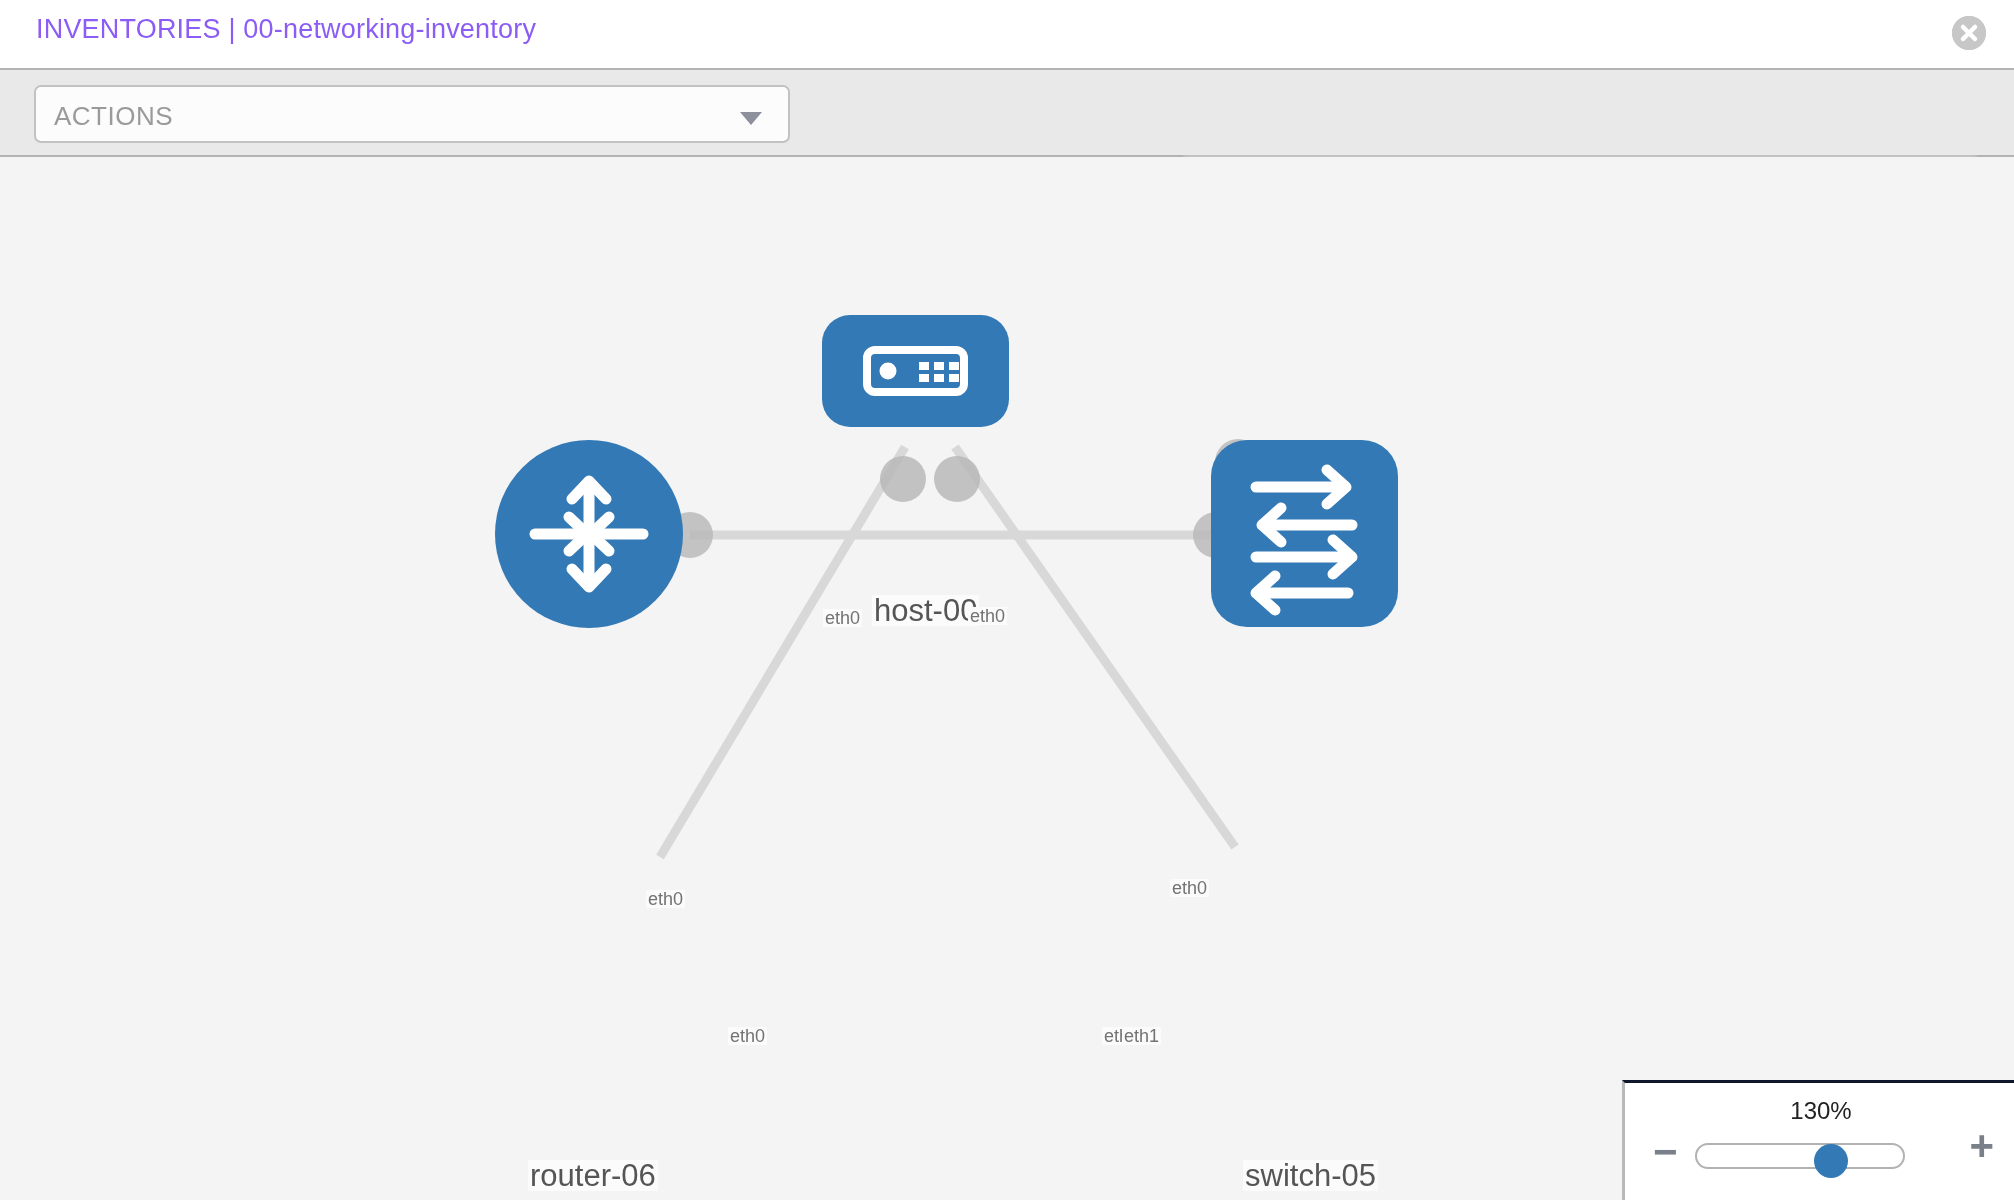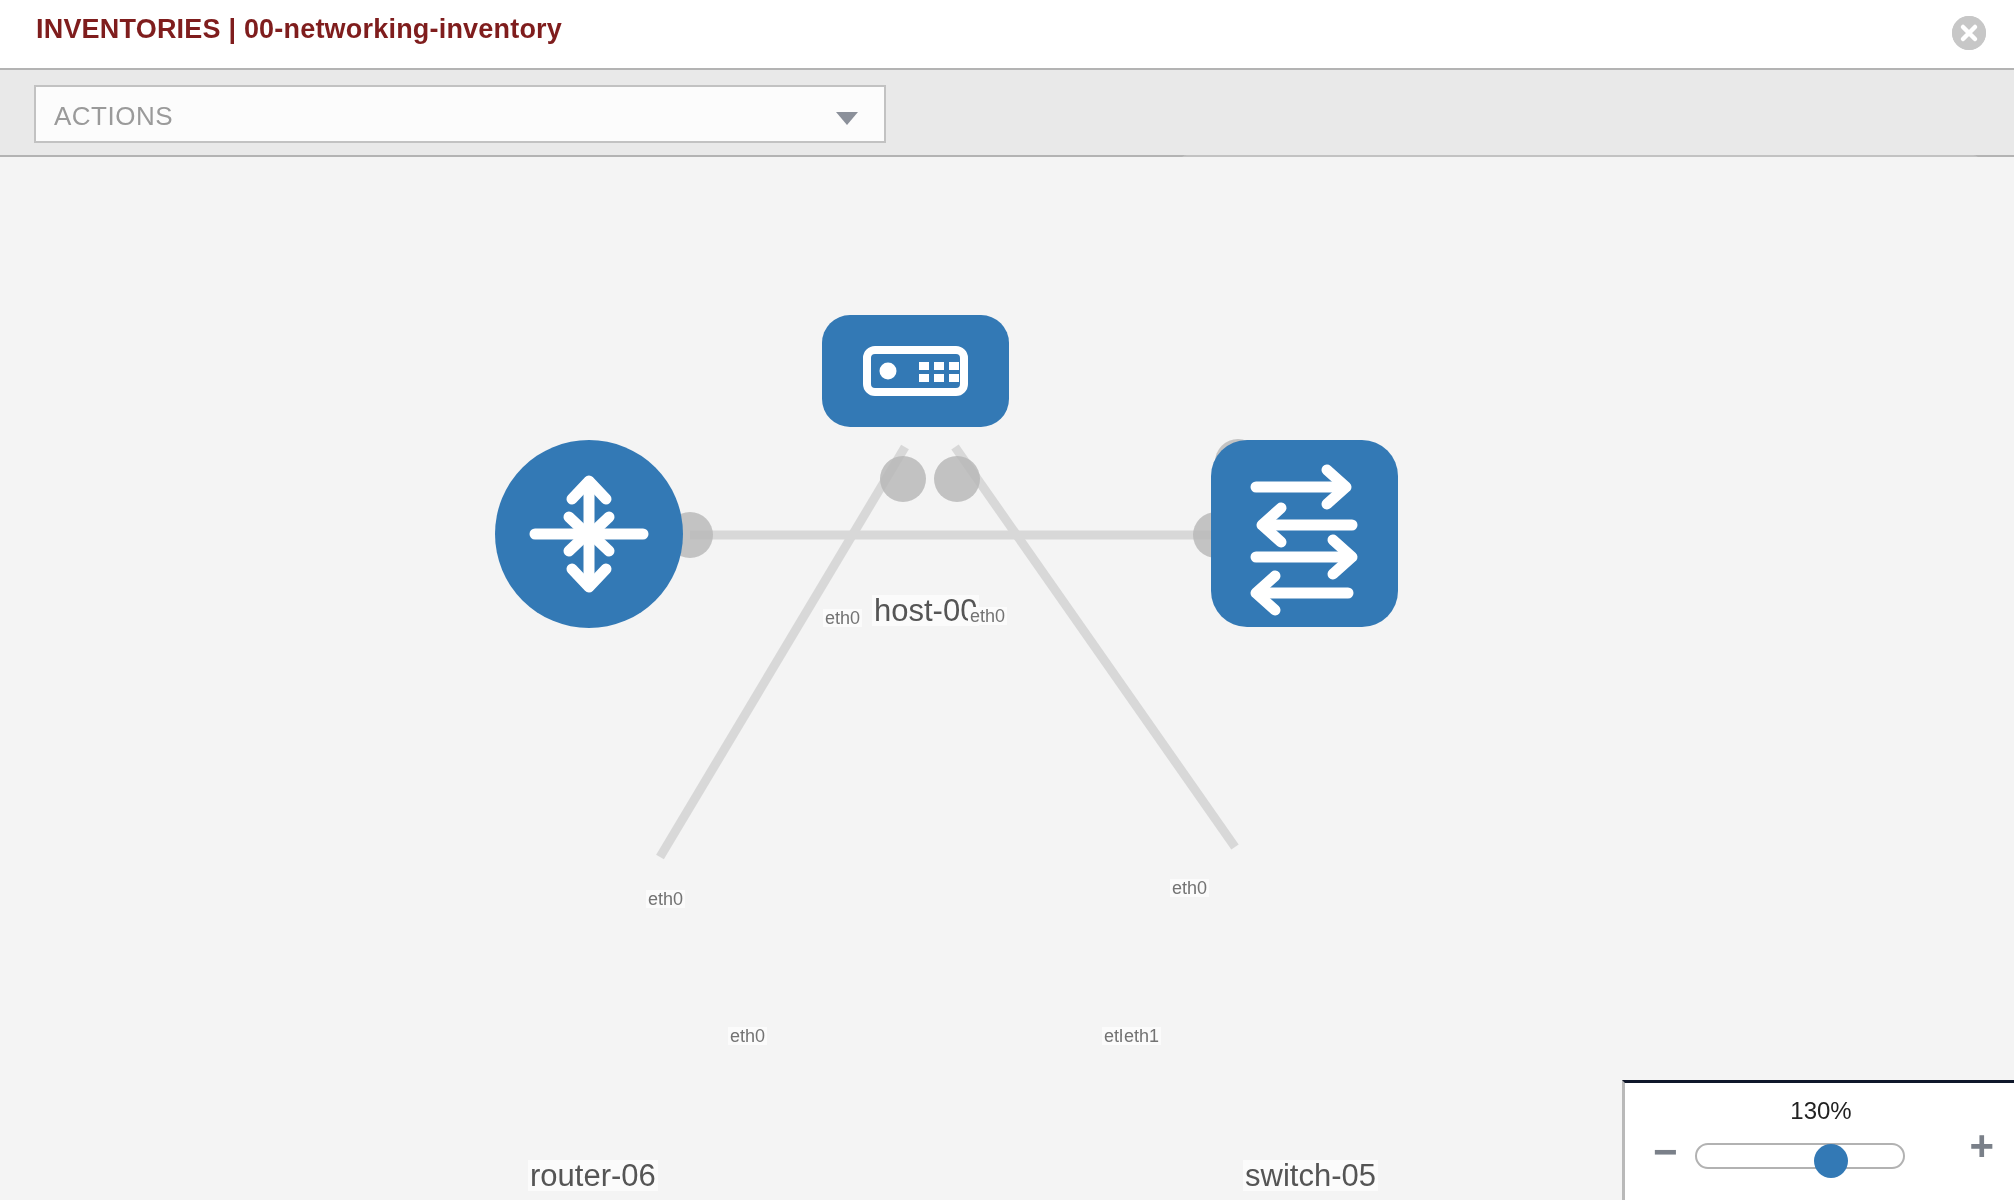--- a/index.html
+++ b/index.html
@@ -29,8 +29,8 @@
     position: absolute;
     left: 36px; top: 14px;
     font-size: 27px;
-    font-weight: bold;
-    color: #7f1d1d;
+    font-weight: normal;
+    color: #8b5cf6;
     letter-spacing: 0.2px;
     white-space: nowrap;
     font-stretch: condensed;

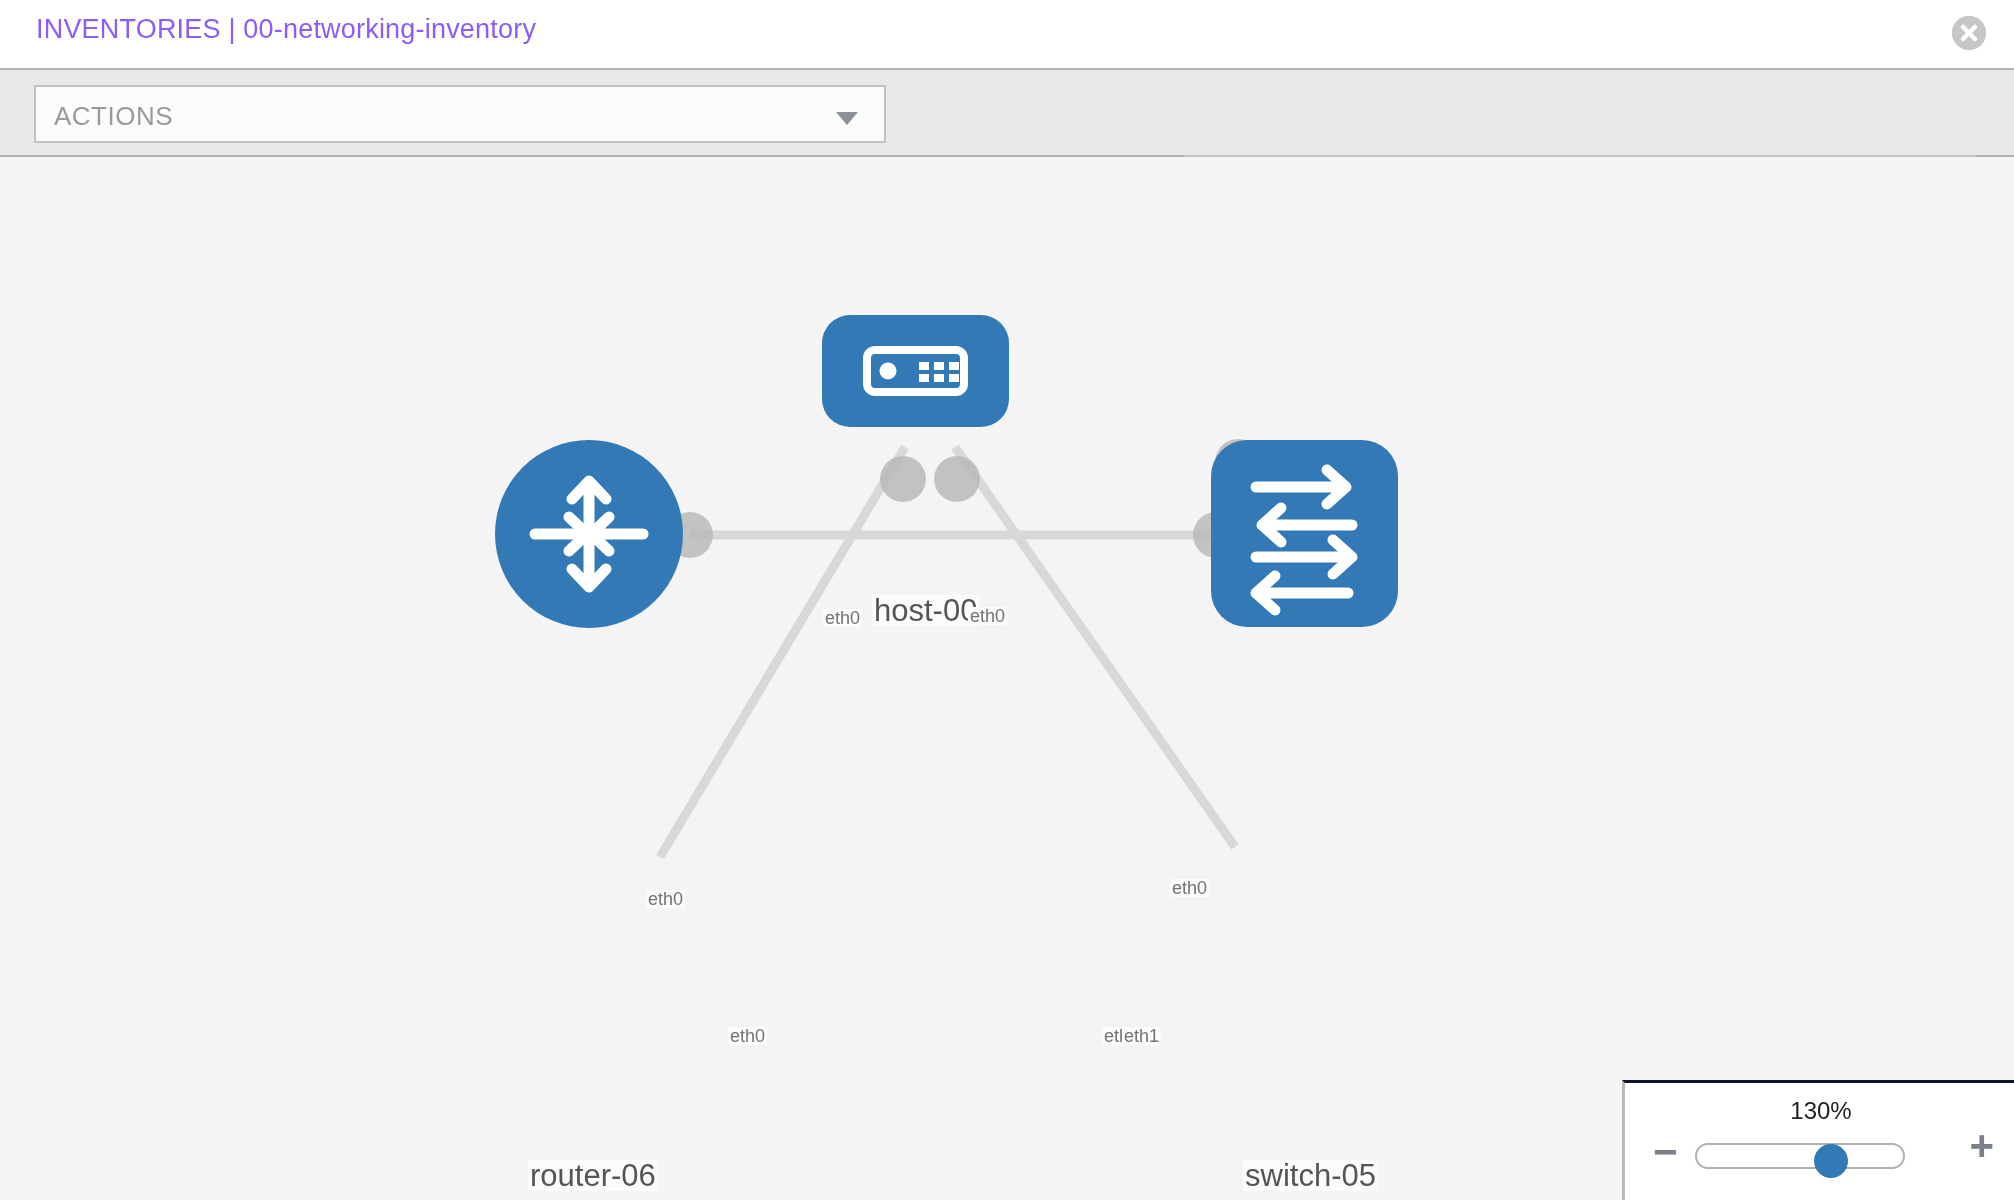--- a/index.html
+++ b/index.html
@@ -57,10 +57,10 @@
   .actions-select {
     position: absolute;
     left: 34px; top: 15px;
-    width: 852px; height: 58px;
+    width: 756px; height: 58px;
     background: #fcfcfc;
     border: 2px solid #c2c2c2;
-    border-radius: 0;
+    border-radius: 7px;
     cursor: pointer;
   }
   .actions-label {

